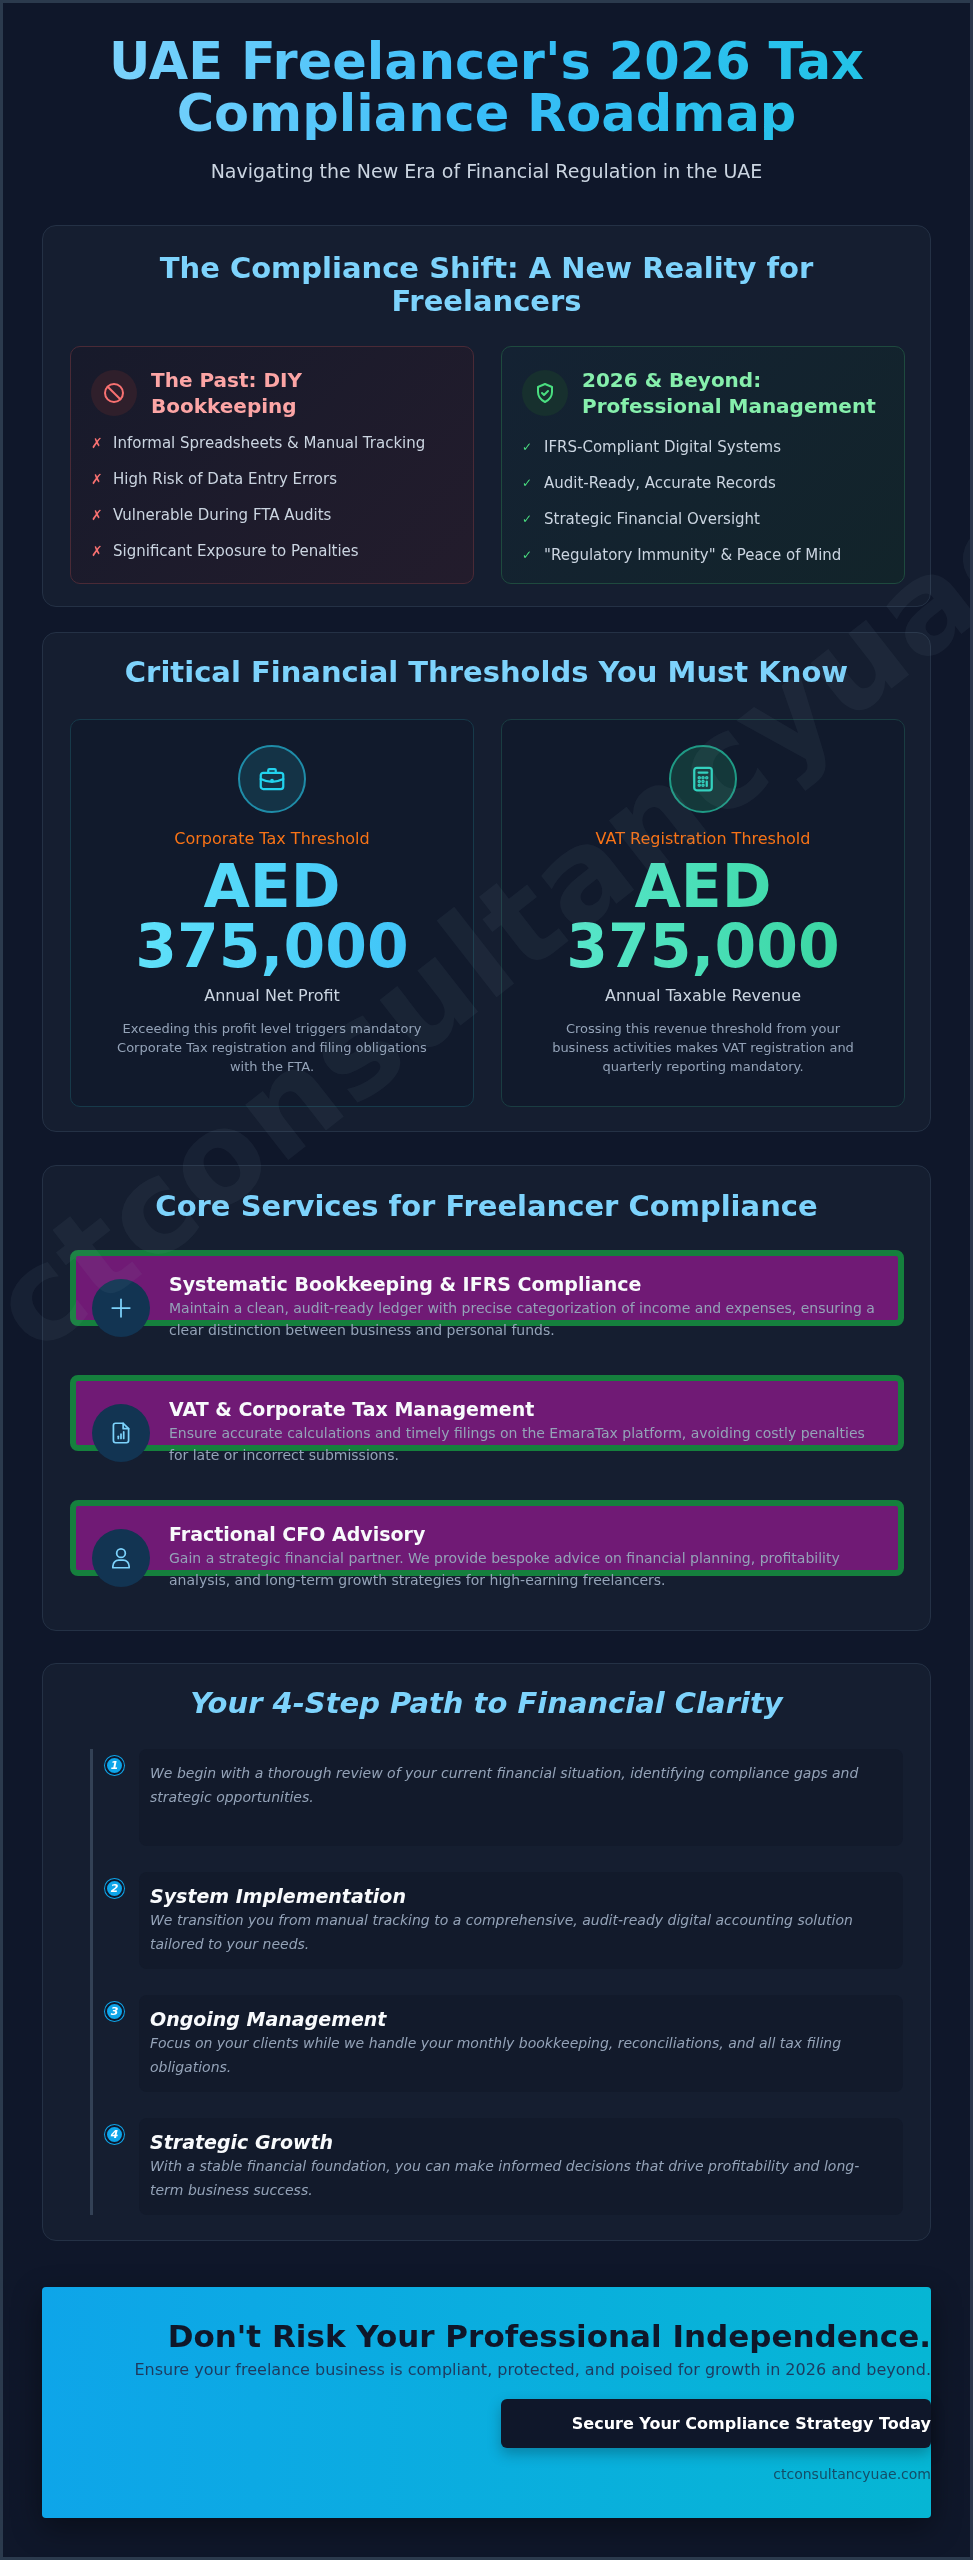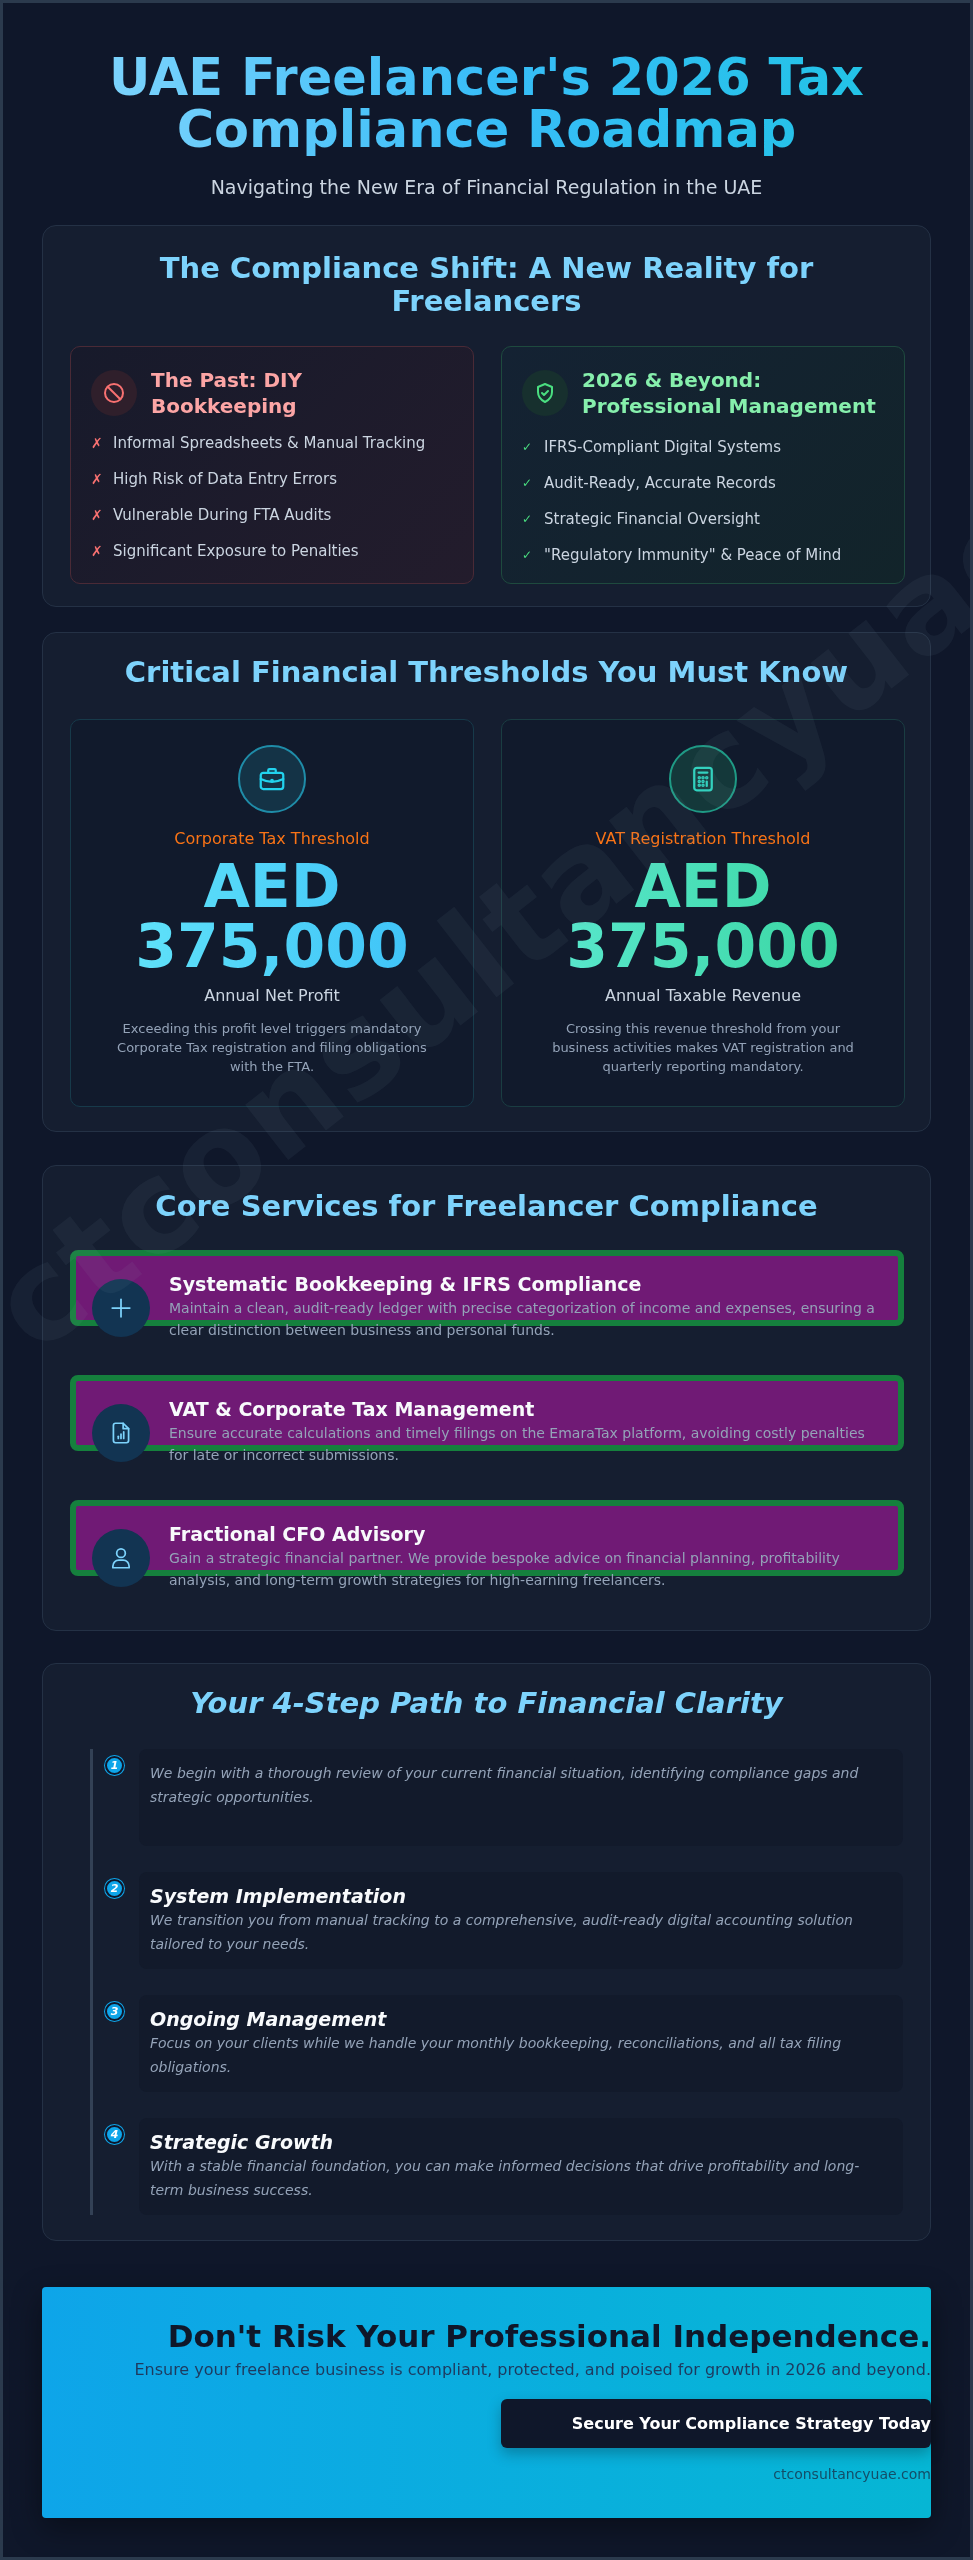--- a/index.html
+++ b/index.html
@@ -30,7 +30,7 @@
     z-index: 5;
     letter-spacing: 2px;
   }
-  .header { text-align: center; padding-top: 49px; }
+  .header { text-align: center; padding-top: 33px; }
   .main-title {
     font-size: 51px; font-weight: bold; line-height: 52px;
     background: linear-gradient(90deg, #7dd3fc 0%, #38bdf8 50%, #22c3e6 100%);

